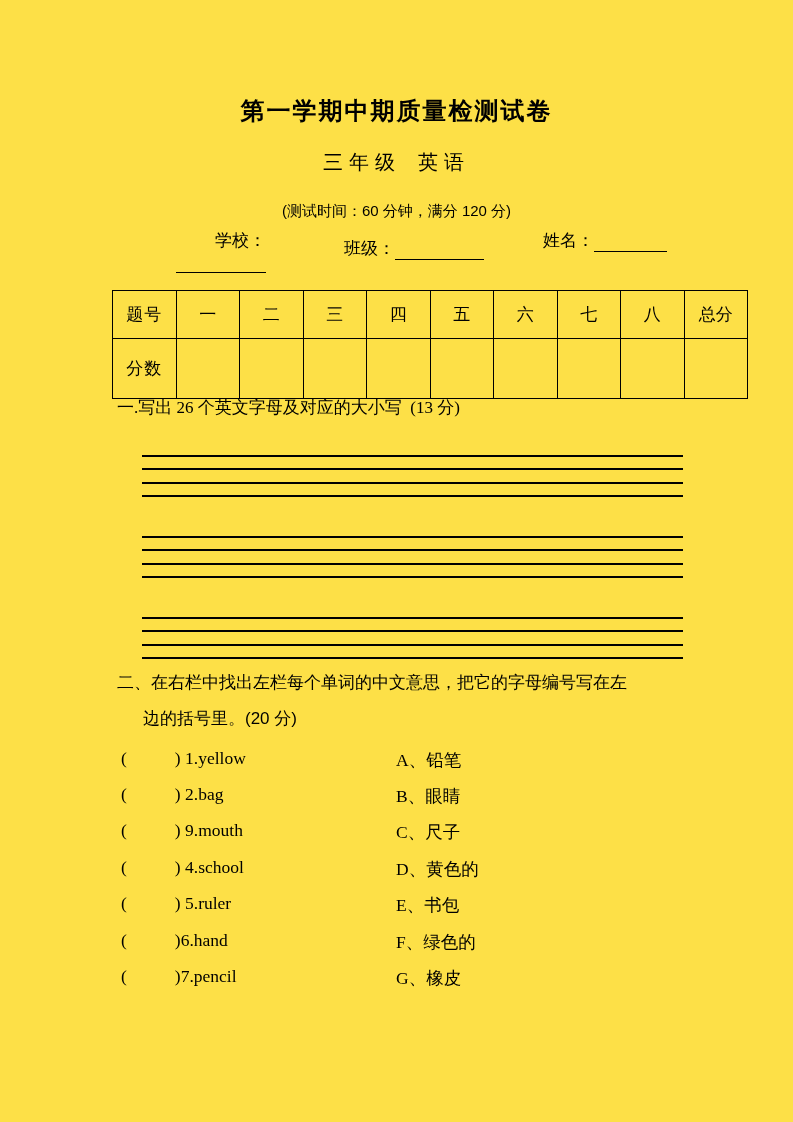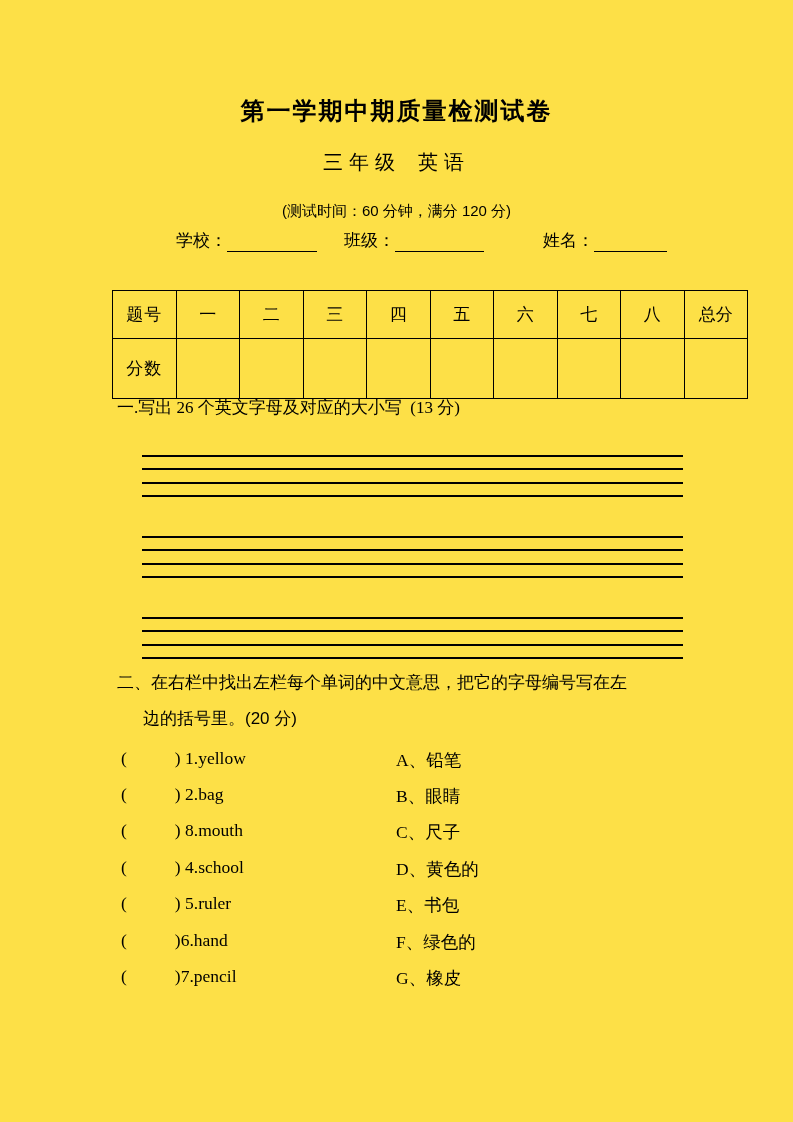--- a/index.html
+++ b/index.html
@@ -32,7 +32,7 @@
   }
 
   .field { position: absolute; top: 229px; font-size: 17px; display: flex; align-items: flex-end; }
-  .field-school { left: 176px; }
+  .field-school { left: 176px; flex-direction: column; }
   .field-class  { left: 344px; }
   .field-name   { left: 543px; }
   .blank { display: inline-block; border-bottom: 1.6px solid #000; height: 21px; }

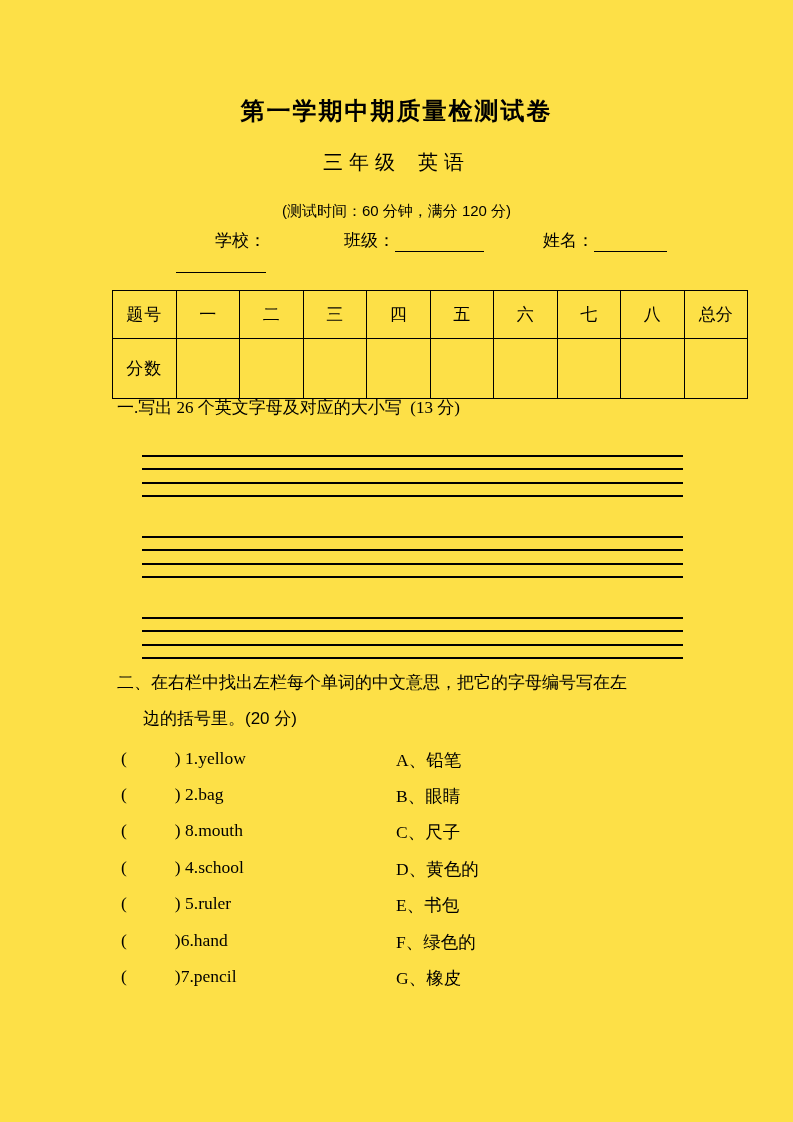--- a/index.html
+++ b/index.html
@@ -33,7 +33,7 @@
 
   .field { position: absolute; top: 229px; font-size: 17px; display: flex; align-items: flex-end; }
   .field-school { left: 176px; flex-direction: column; }
-  .field-class  { left: 344px; }
+  .field-class  { left: 344px; margin-top: 8px; }
   .field-name   { left: 543px; }
   .blank { display: inline-block; border-bottom: 1.6px solid #000; height: 21px; }
   .blank-school { width: 90px; }

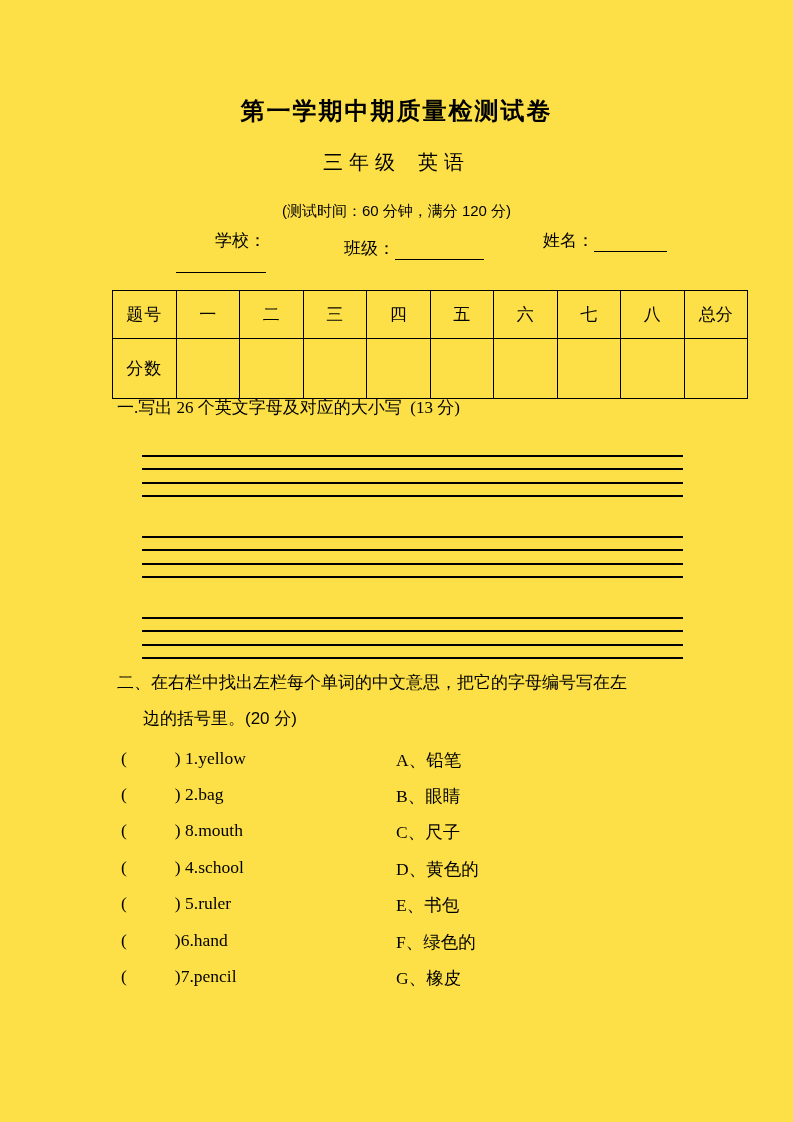--- a/index.html
+++ b/index.html
@@ -163,7 +163,7 @@
     <span class="m-right">B、眼睛</span>
   </div>
   <div class="match-row r2">
-    <span class="m-left"><span>(</span><span class="paren-gap"></span><span>)</span><span class="pre"> 8.mouth</span></span>
+    <span class="m-left"><span>(</span><span class="paren-gap"></span><span>)</span><span class="pre"> 9.mouth</span></span>
     <span class="m-right">C、尺子</span>
   </div>
   <div class="match-row r3">

